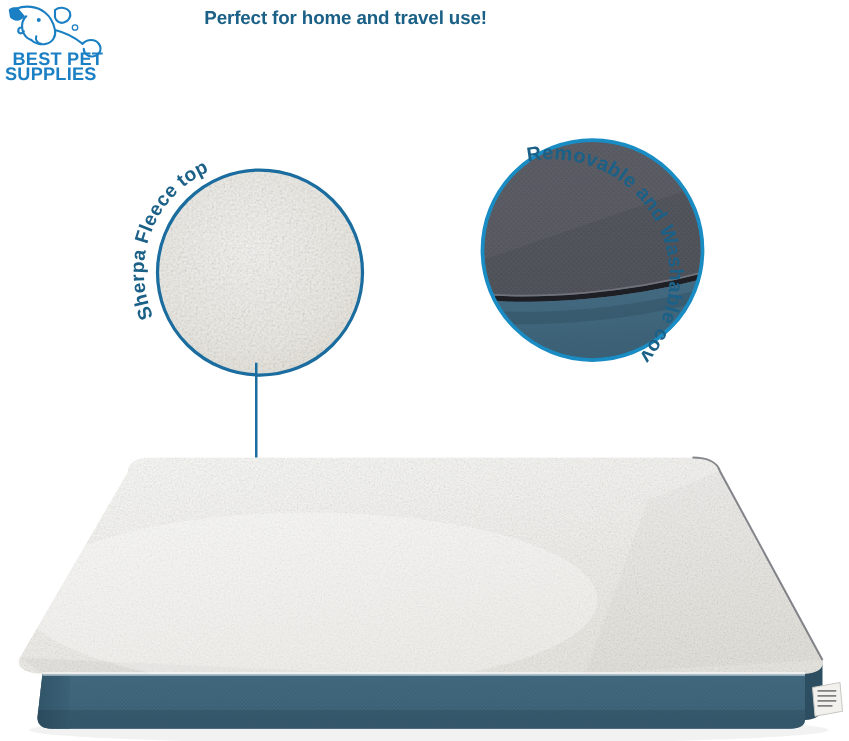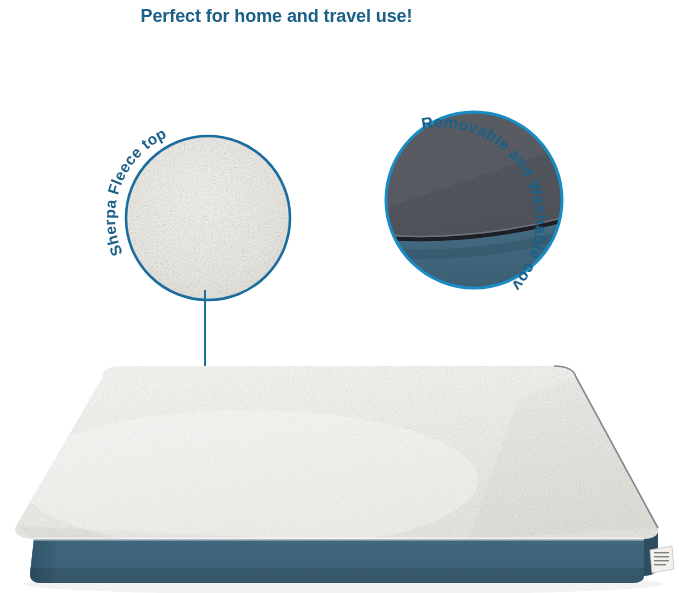--- a/index.html
+++ b/index.html
@@ -38,7 +38,7 @@
     top: 6px;
     width: 553px;
     text-align: center;
-    font-size: 18px;
+    font-size: 15px;
     font-weight: bold;
     color: #1b6087;
     letter-spacing: -0.1px;

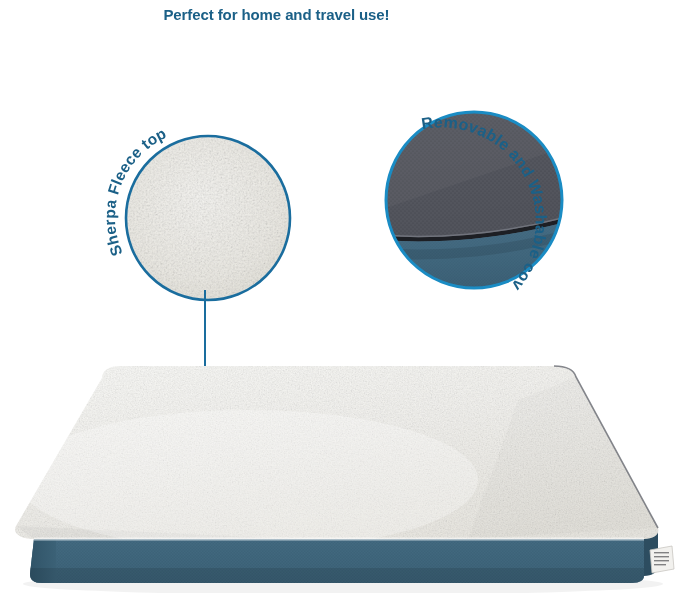--- a/index.html
+++ b/index.html
@@ -84,6 +84,37 @@
 
 <div id="page">
 
+  <div id="logo">
+    <svg viewBox="0 0 84 64" width="84" height="64" aria-hidden="true">
+      <g fill="none" stroke="#1b7fc4" stroke-width="1.7" stroke-linecap="round" stroke-linejoin="round">
+
+        <path d="M3 6 C3 5, 6 3, 10 4 L16 11 C12 16, 7 15, 4 12 Z" fill="#1b7fc4" stroke="none"></path>
+
+        <path d="M9 5 C16 2, 26 3, 32 8 C37 12, 39 17, 40 22
+                 C41 27, 38 32, 33 33 C29 34, 24 33, 21 30"></path>
+
+        <path d="M21 30 C18 29, 15 26, 14 22 C13 18, 14 13, 17 11"></path>
+
+        <path d="M25 27 C24 30, 26 33, 29 33"></path>
+
+        <path d="M40 6 C44 3, 50 4, 52 8 C53 11, 51 15, 47 16 C44 17, 41 15, 40 12 Z" fill="#ffffff"></path>
+
+        <circle cx="27" cy="14" r="1.6" fill="#1b7fc4" stroke="none"></circle>
+
+        <path d="M13 20 C11 20, 10 22, 11 24 C12 25, 14 25, 15 23"></path>
+
+        <path d="M40 22 C48 24, 56 28, 62 33"></path>
+
+        <path d="M62 33 C66 29, 72 29, 75 33 C78 37, 76 42, 71 43 C67 44, 63 41, 63 37"></path>
+
+        <circle cx="56" cy="20" r="2.2" stroke-width="1"></circle>
+      </g>
+      <g fill="#1b7fc4" font-family="Liberation Sans, sans-serif" font-weight="bold" font-size="14.5" letter-spacing="0.2">
+        <text x="6" y="50">BEST PET</text>
+        <text x="0" y="62">SUPPLIES</text>
+      </g>
+    </svg>
+  </div>
 
   <div id="headline">Perfect for home and travel use!</div>
 

